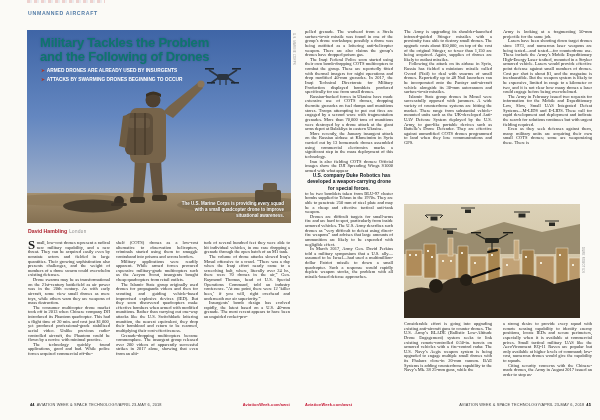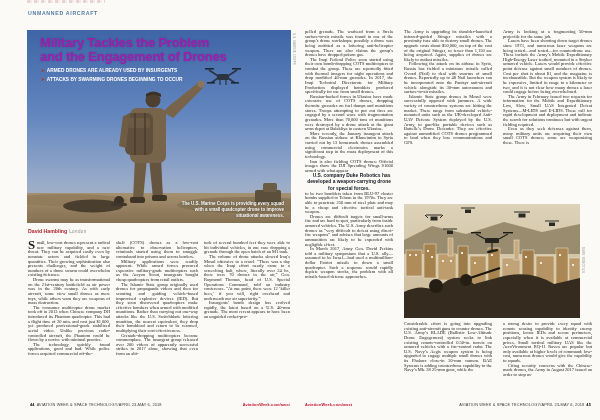--- a/index.html
+++ b/index.html
@@ -12,7 +12,7 @@
   
   .main-photo{position:absolute;left:27px;top:30px;width:264px;height:193px;overflow:hidden;}
   .main-photo svg{position:absolute;left:0;top:0;width:100%;height:100%;}
-  .headline{position:absolute;left:13px;top:6px;color:#a21caf;font-weight:bold;
+  .headline{position:absolute;left:13px;top:6px;color:#0f766e;font-weight:bold;
             font-size:13px;line-height:13.5px;letter-spacing:-.2px;text-shadow:0 0 2px rgba(20,40,80,.35);}
   .photo-bullets{position:absolute;left:14px;top:36px;}
   .bullet{font-size:4.8px;font-weight:bold;color:#fff;line-height:9px;white-space:nowrap;}

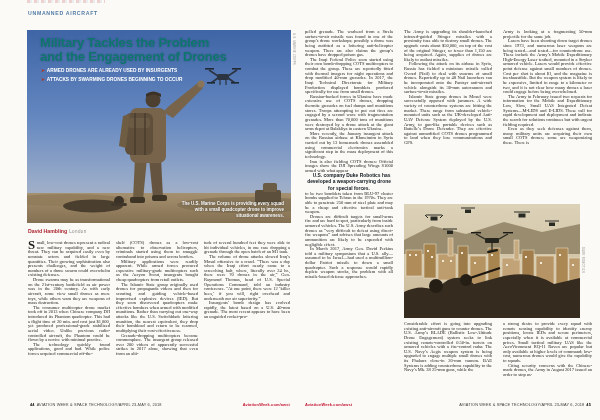--- a/index.html
+++ b/index.html
@@ -134,7 +134,7 @@
     </svg>
     <div class="headline">
       <div>Military Tackles the Problem</div>
-      <div>and the Engagement of Drones</div>
+      <div>and the Following of Drones</div>
     </div>
     <div class="photo-bullets">
       <div class="bullet"><span class="arrow">➤</span><span>ARMED DRONES ARE ALREADY USED BY INSURGENTS</span></div>

